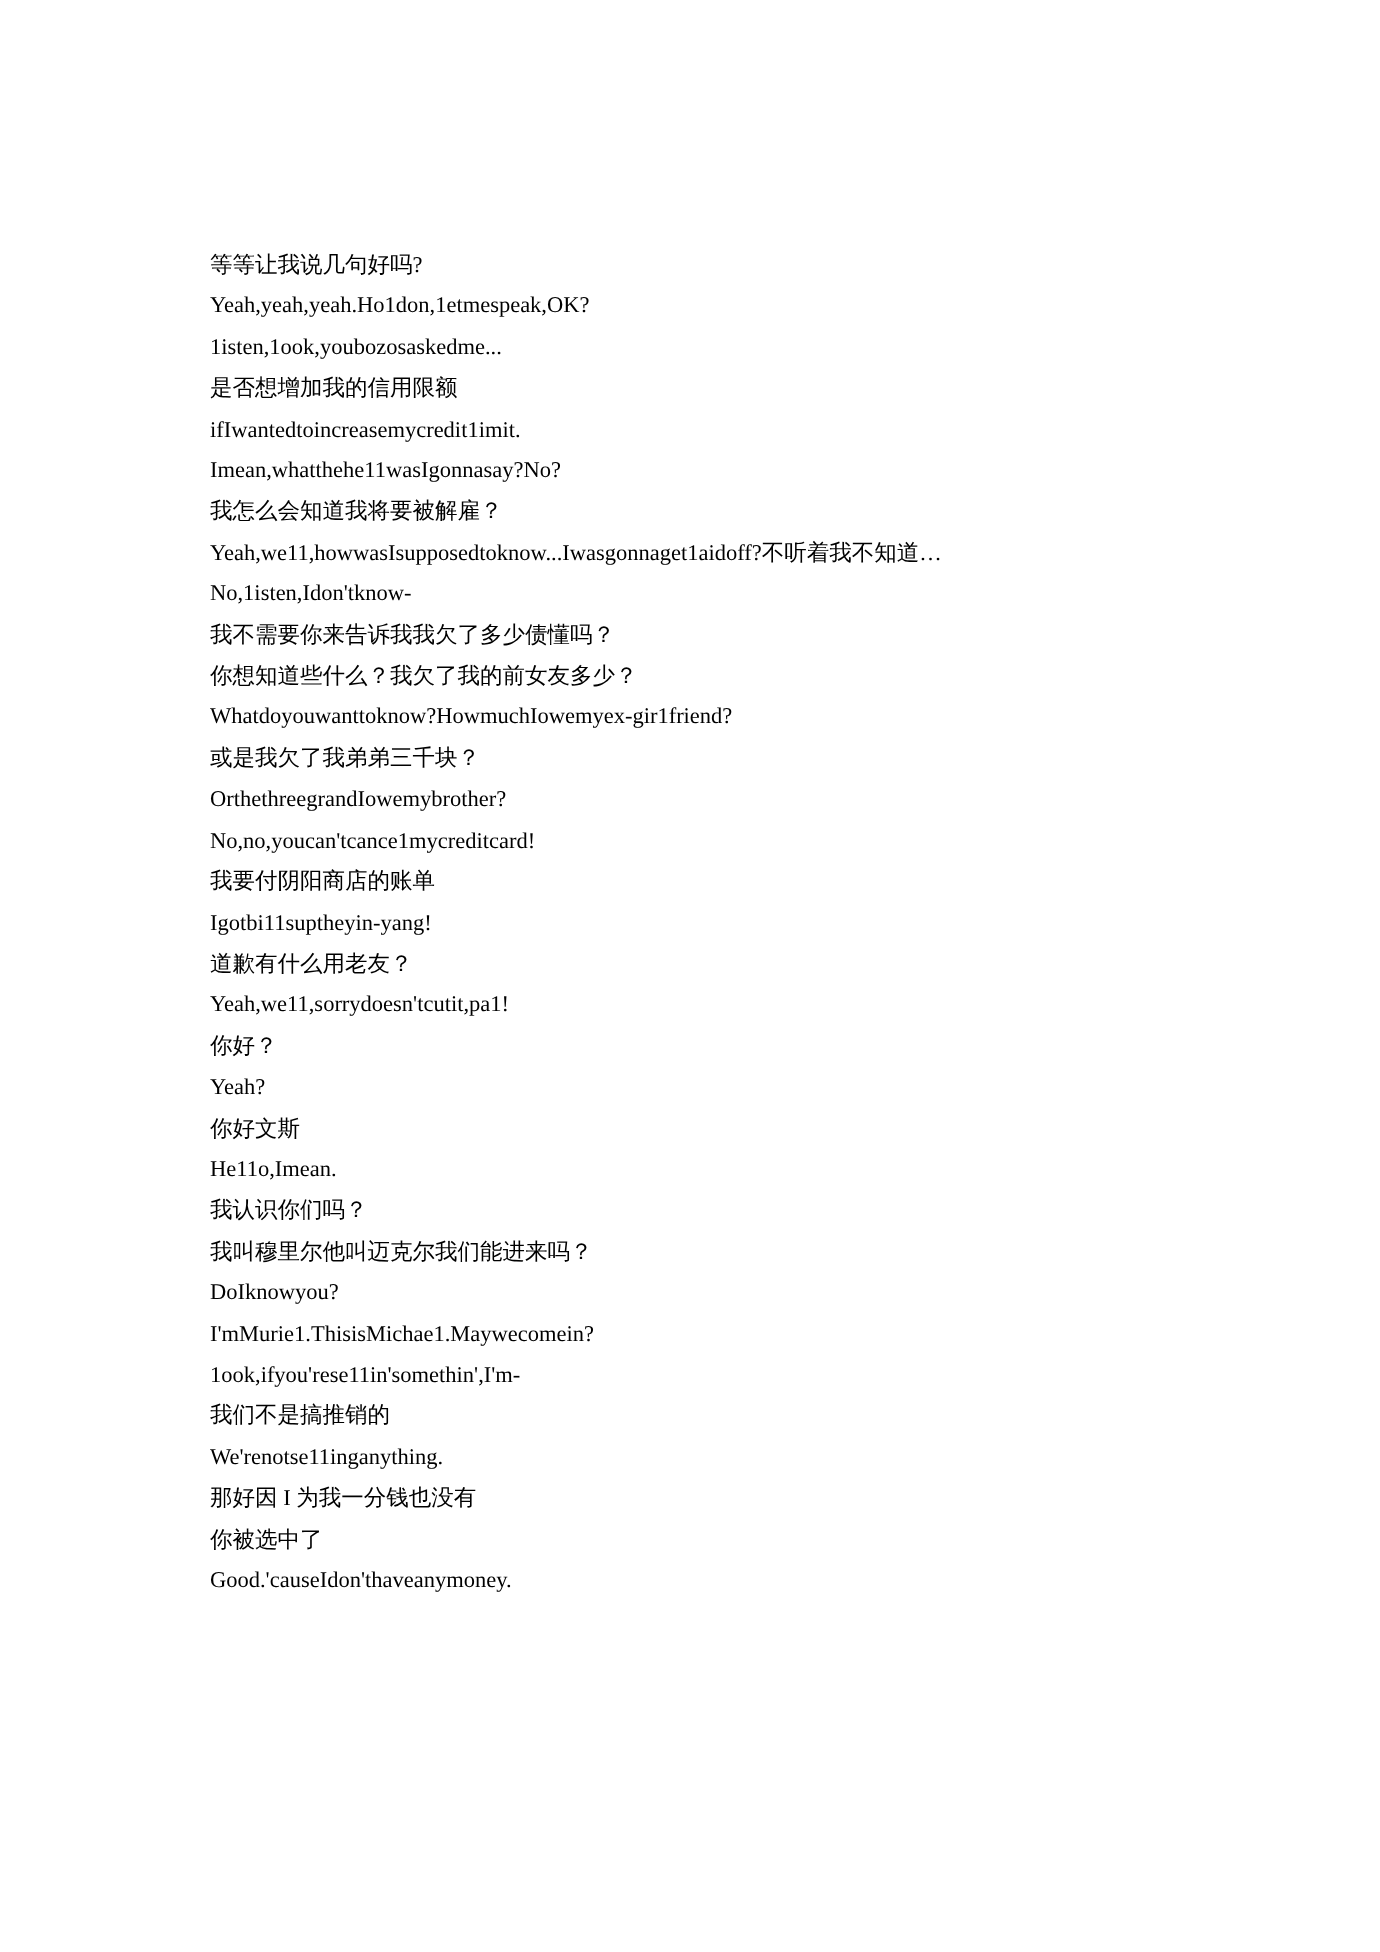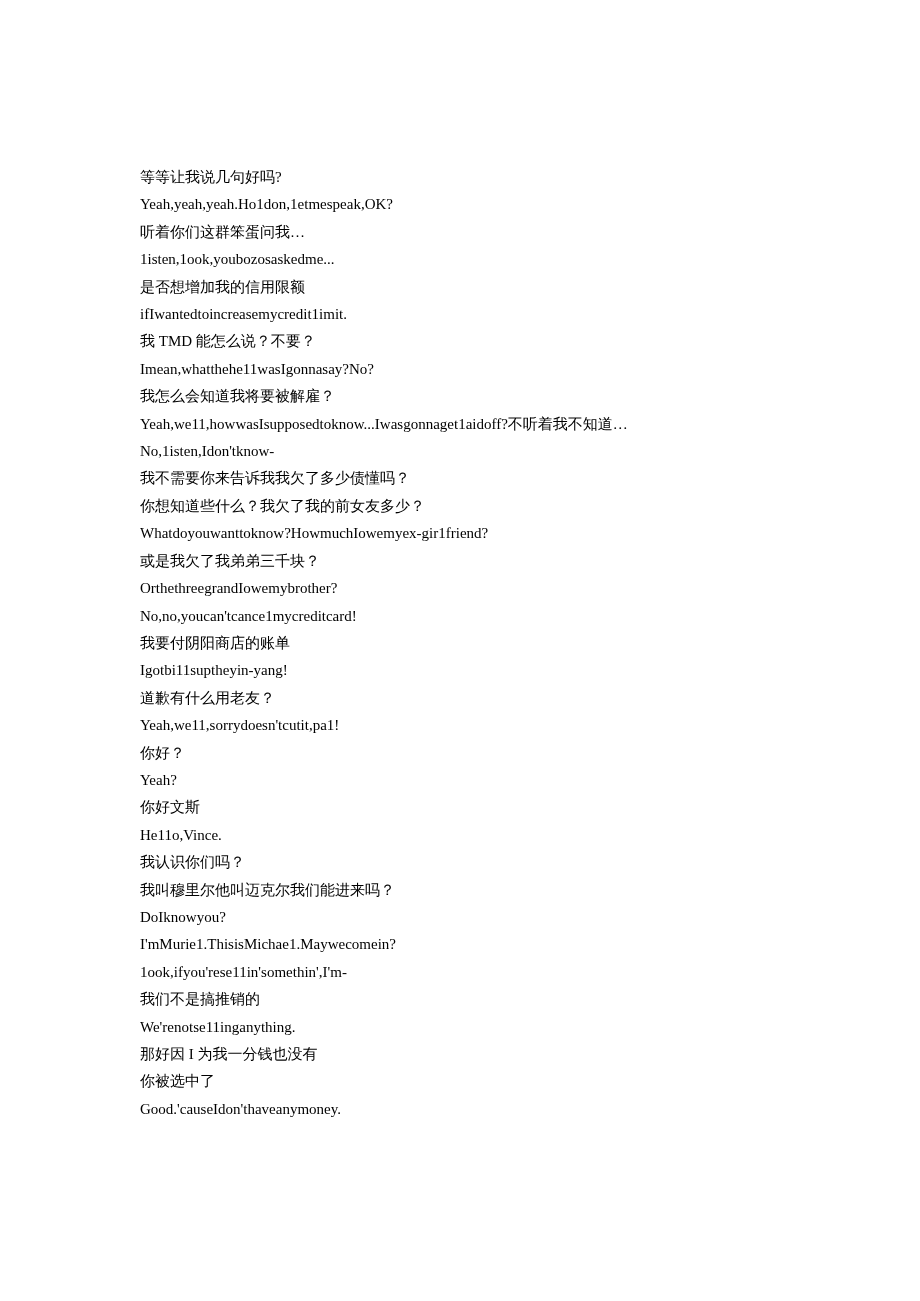--- a/index.html
+++ b/index.html
@@ -27,7 +27,6 @@
 <div class="content" id="lines-container">
     <span class="line">等等让我说几句好吗?</span>
     <span class="line">Yeah,yeah,yeah.Ho1don,1etmespeak,OK?</span>
-    <span class="line">听着你们这群笨蛋问我…</span>
     <span class="line">1isten,1ook,youbozosaskedme...</span>
     <span class="line">是否想增加我的信用限额</span>
     <span class="line">ifIwantedtoincreasemycredit1imit.</span>

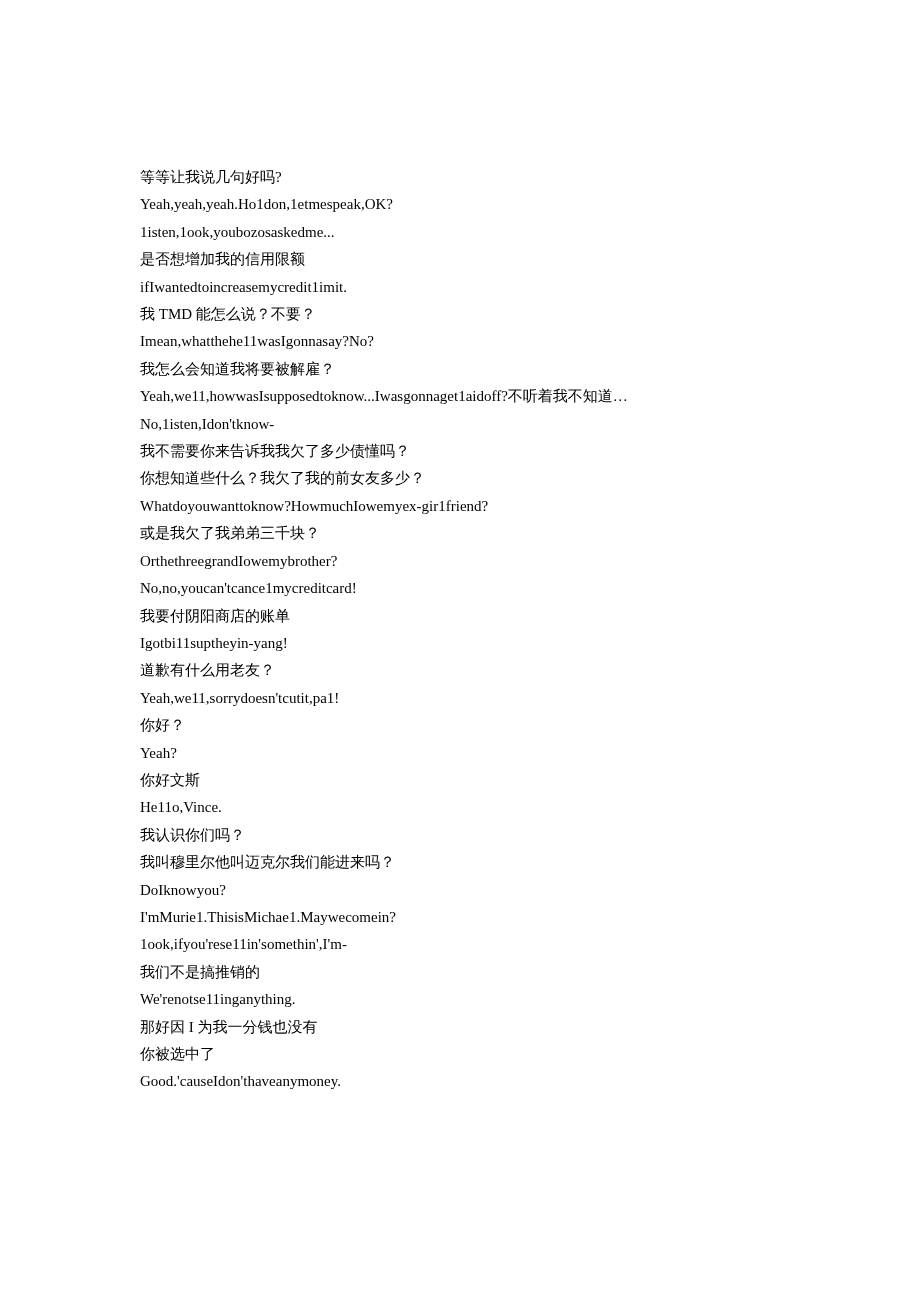--- a/index.html
+++ b/index.html
@@ -30,7 +30,6 @@
     <span class="line">1isten,1ook,youbozosaskedme...</span>
     <span class="line">是否想增加我的信用限额</span>
     <span class="line">ifIwantedtoincreasemycredit1imit.</span>
-    <span class="line">我 TMD 能怎么说？不要？</span>
     <span class="line">Imean,whatthehe11wasIgonnasay?No?</span>
     <span class="line">我怎么会知道我将要被解雇？</span>
     <span class="line">Yeah,we11,howwasIsupposedtoknow...Iwasgonnaget1aidoff?不听着我不知道…</span>

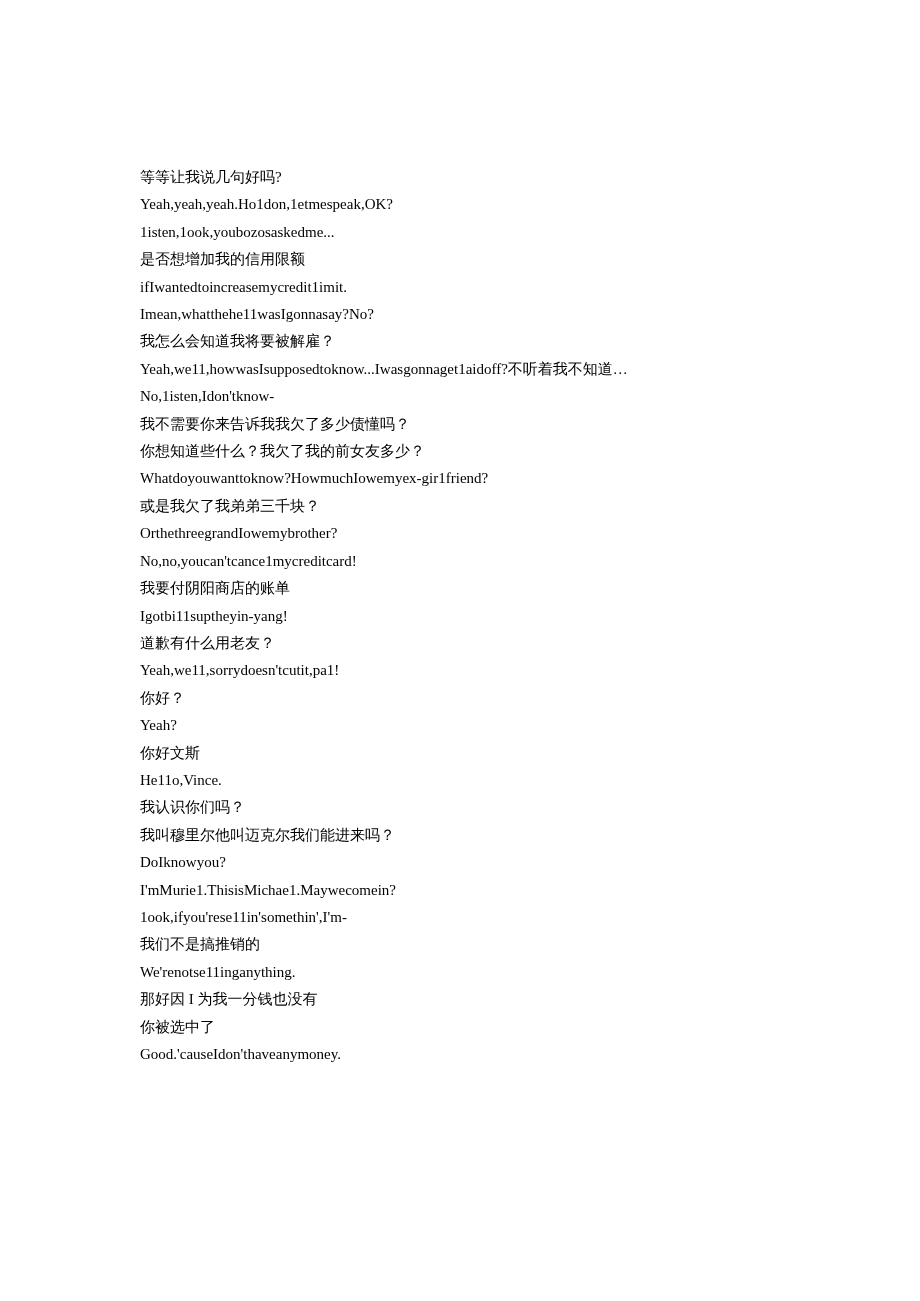--- a/index.html
+++ b/index.html
@@ -47,7 +47,7 @@
     <span class="line">你好？</span>
     <span class="line">Yeah?</span>
     <span class="line">你好文斯</span>
-    <span class="line">He11o,Vince.</span>
+    <span class="line">He11o,Imean.</span>
     <span class="line">我认识你们吗？</span>
     <span class="line">我叫穆里尔他叫迈克尔我们能进来吗？</span>
     <span class="line">DoIknowyou?</span>

